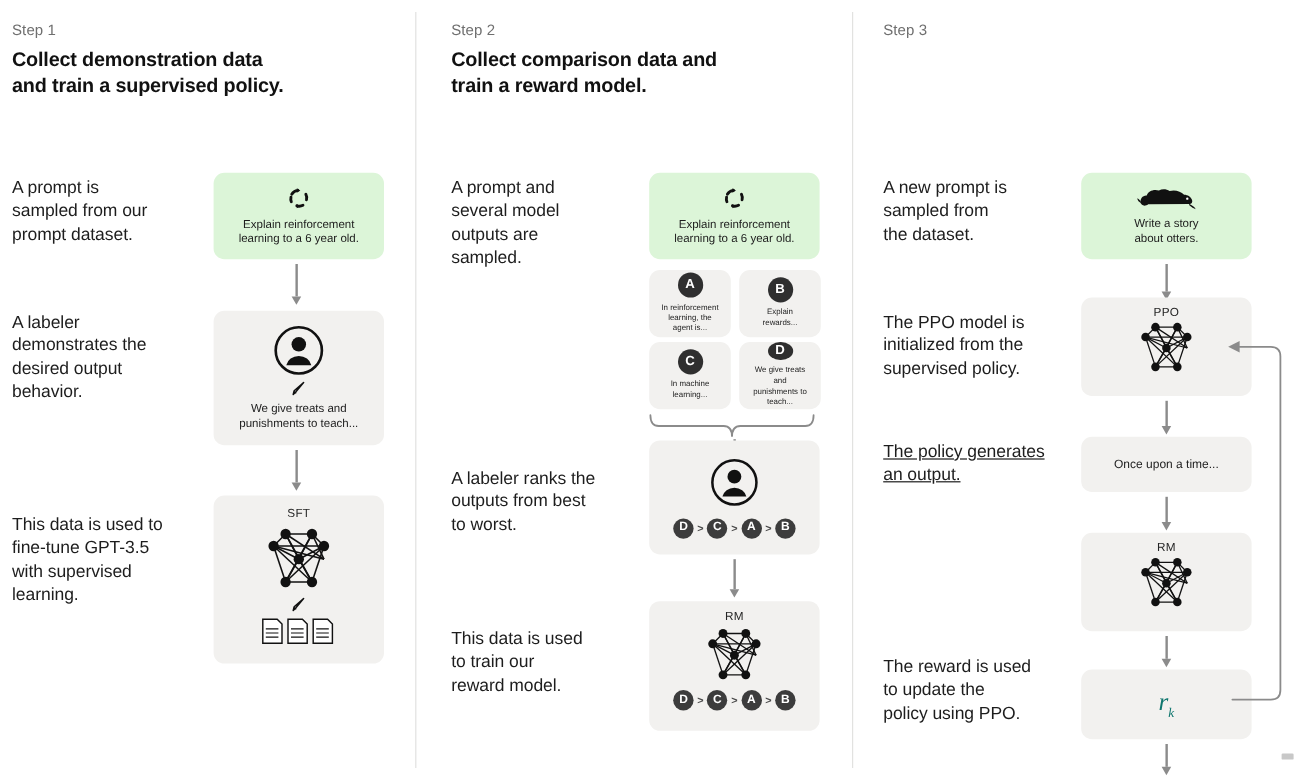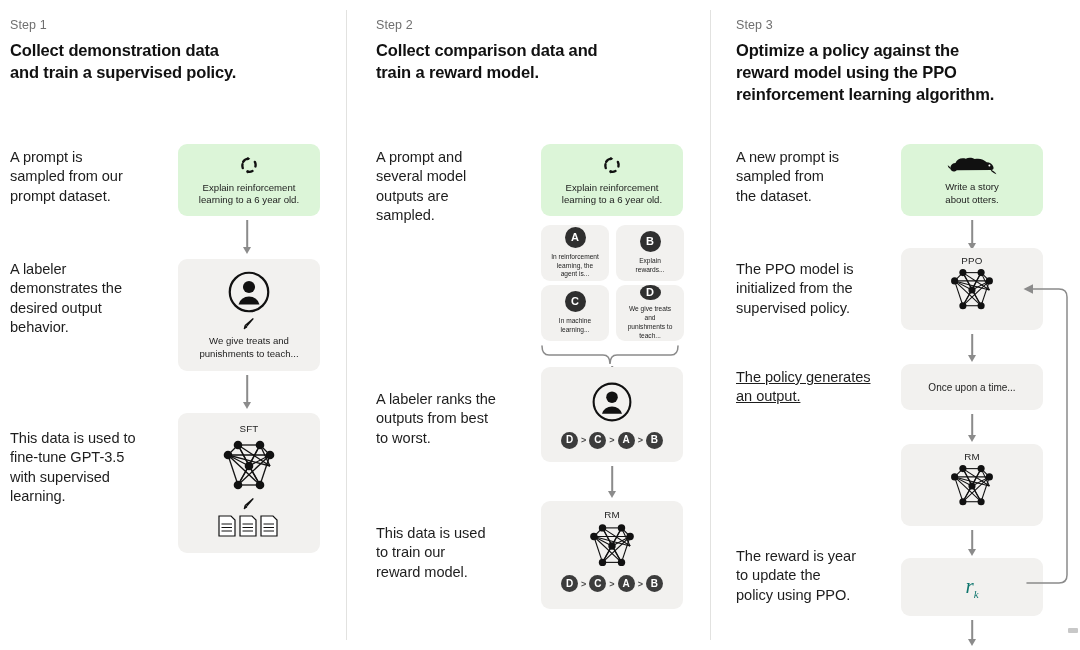--- a/index.html
+++ b/index.html
@@ -420,11 +420,6 @@
 
     <div class="step-label" style="left:26px;top:18px;">Step 3</div>
 
-    <div class="step-title" style="left:26px;top:40px;width:345px;">
-      <div>Optimize a policy against the</div>
-      <div>reward model using the PPO</div>
-      <div>reinforcement learning algorithm.</div>
-    </div>
 
     <div class="narr" style="left:26px;top:148px;width:160px;white-space:pre-line;">A new prompt is
 sampled from

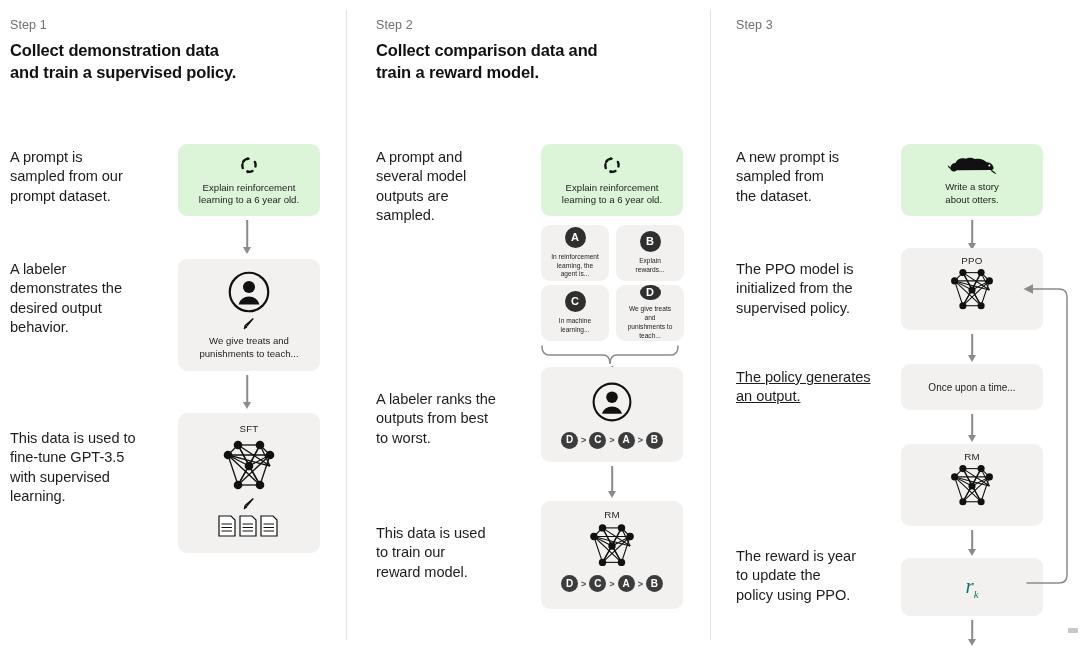--- a/index.html
+++ b/index.html
@@ -550,7 +550,7 @@
         <div class="head"></div>
     </div>
 
-    <div class="narr" style="left:26px;top:547px;width:175px;white-space:pre-line;">The reward is year
+    <div class="narr" style="left:26px;top:547px;width:175px;white-space:pre-line;">The reward is used
 to update the
 policy using PPO.</div>
 

